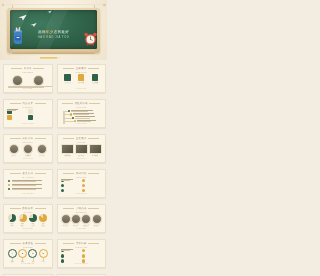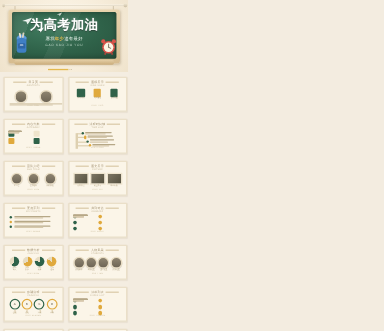--- a/index.html
+++ b/index.html
@@ -147,7 +147,6 @@
       <path d="M38.5 1.55 L40 1.8 L38.5 2.05 Z" fill="#56503f"></path>
     </svg>
 
-    <div class="cover-title">为高考加油</div>
     <div class="cover-sub">
       <span>愿我</span><b>年少</b><span>追有最好</span>
     </div>

